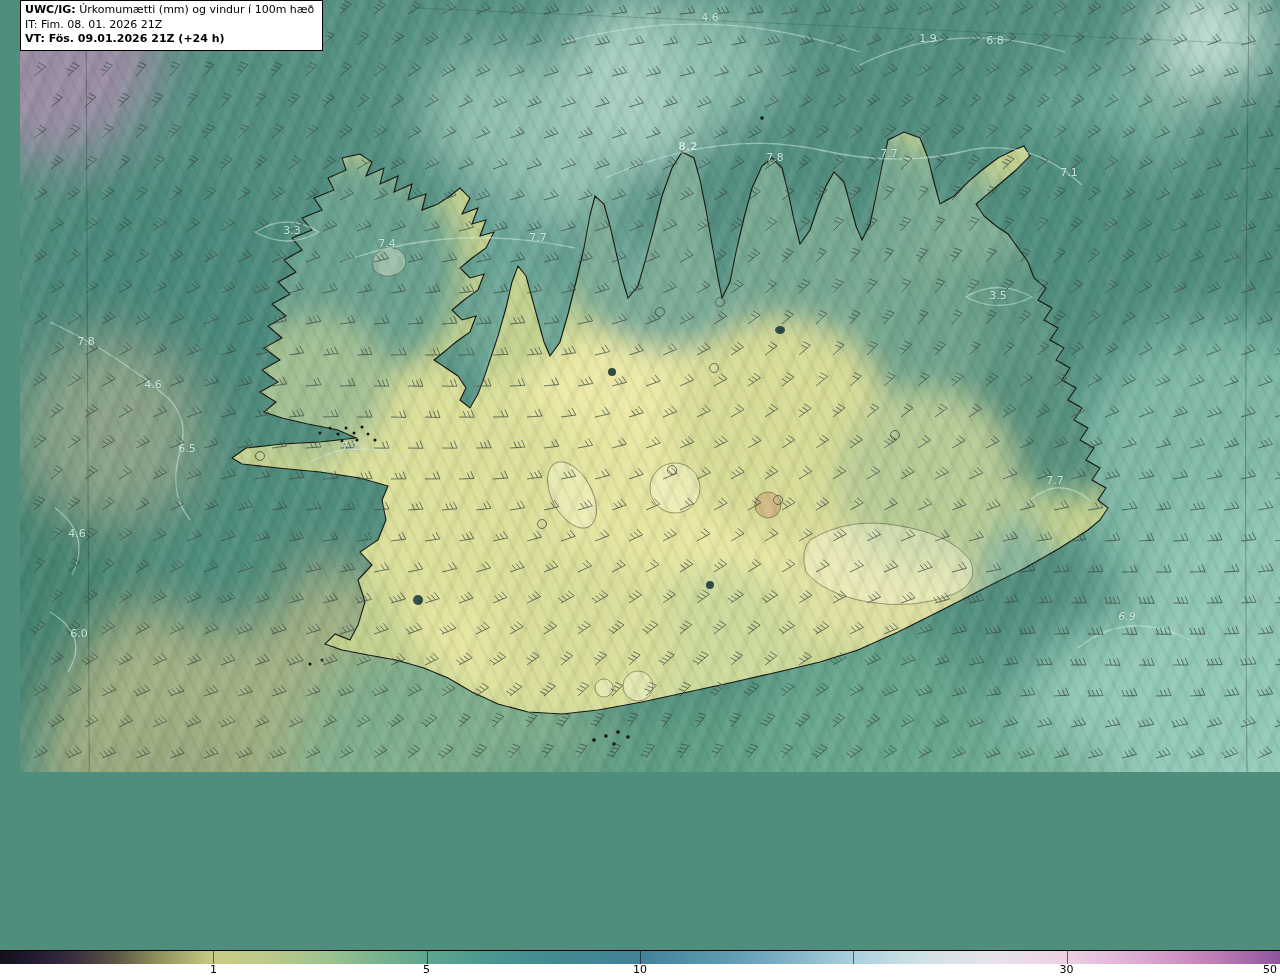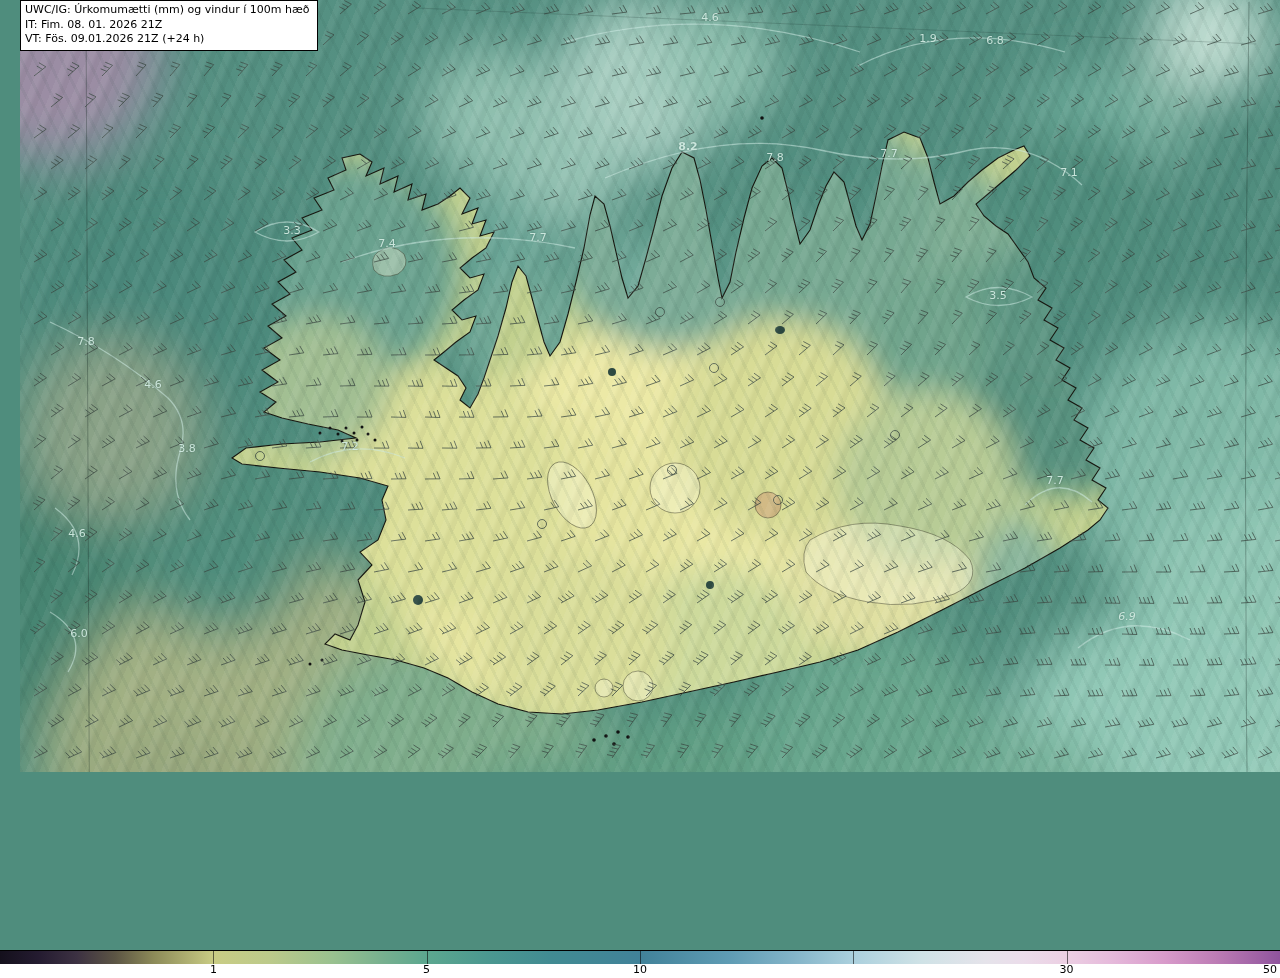--- a/index.html
+++ b/index.html
@@ -15,7 +15,7 @@
           color:#d2ebe2;opacity:.93;text-shadow:0 0 2px rgba(15,55,45,.4);}
   .titlebox{position:absolute;top:0;left:0;background:#fff;border:1px solid #000;
             padding:2px 8px 3px 4px;font-size:11px;line-height:1.32;color:#000;white-space:nowrap;}
-  .b{font-weight:normal;}
+  .b{font-weight:bold;}
   .colorbar{position:absolute;left:0;right:0;bottom:0;height:28px;background:#fff;}
   .cb-gradient{position:relative;height:14px;border-top:1px solid #000;box-sizing:border-box;}
   .cb-tick{position:absolute;top:0;width:1px;height:13px;background:rgba(0,0,0,.55);}

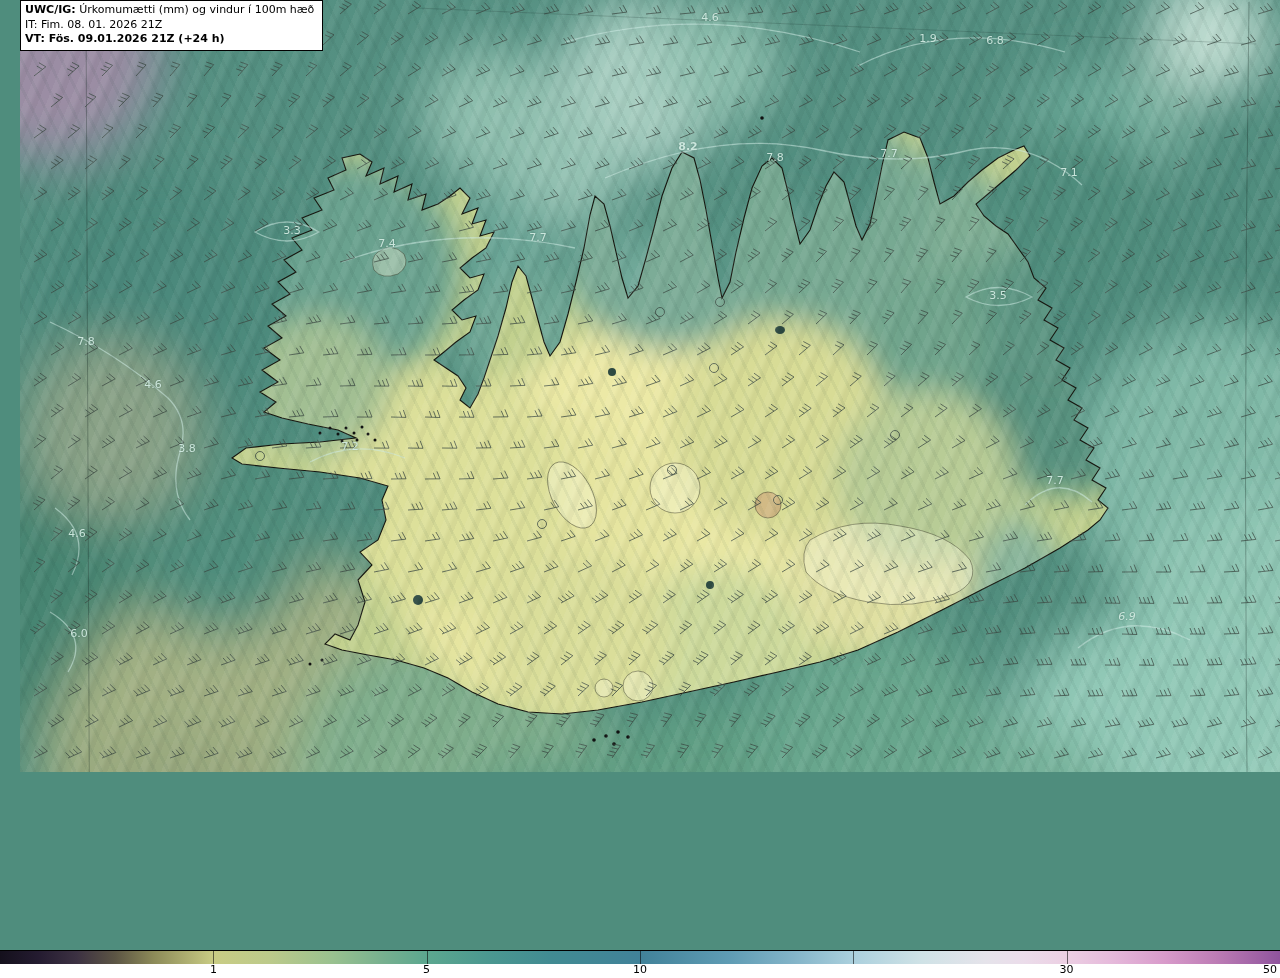--- a/index.html
+++ b/index.html
@@ -222,7 +222,7 @@
         <span class="clabel" style="left: 978px; top: 295px;">3.5</span>
         <span class="clabel" style="left: 66px; top: 341px;">7.8</span>
         <span class="clabel" style="left: 133px; top: 384px;">4.6</span>
-        <span class="clabel" style="left: 167px; top: 448px;">3.8</span>
+        <span class="clabel" style="left: 167px; top: 448px;">6.5</span>
         <span class="clabel" style="left: 330px; top: 446px;">7.2</span>
         <span class="clabel" style="left: 1035px; top: 480px;">7.7</span>
         <span class="clabel" style="left: 57px; top: 533px;">4.6</span>

